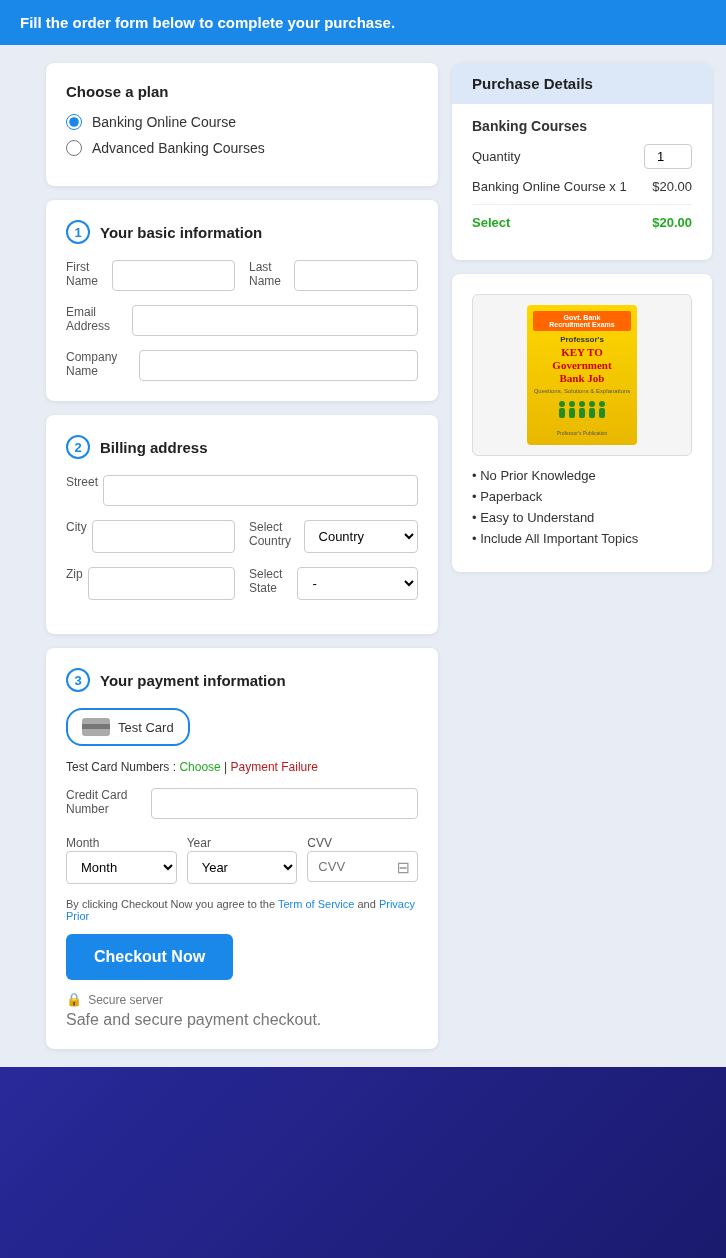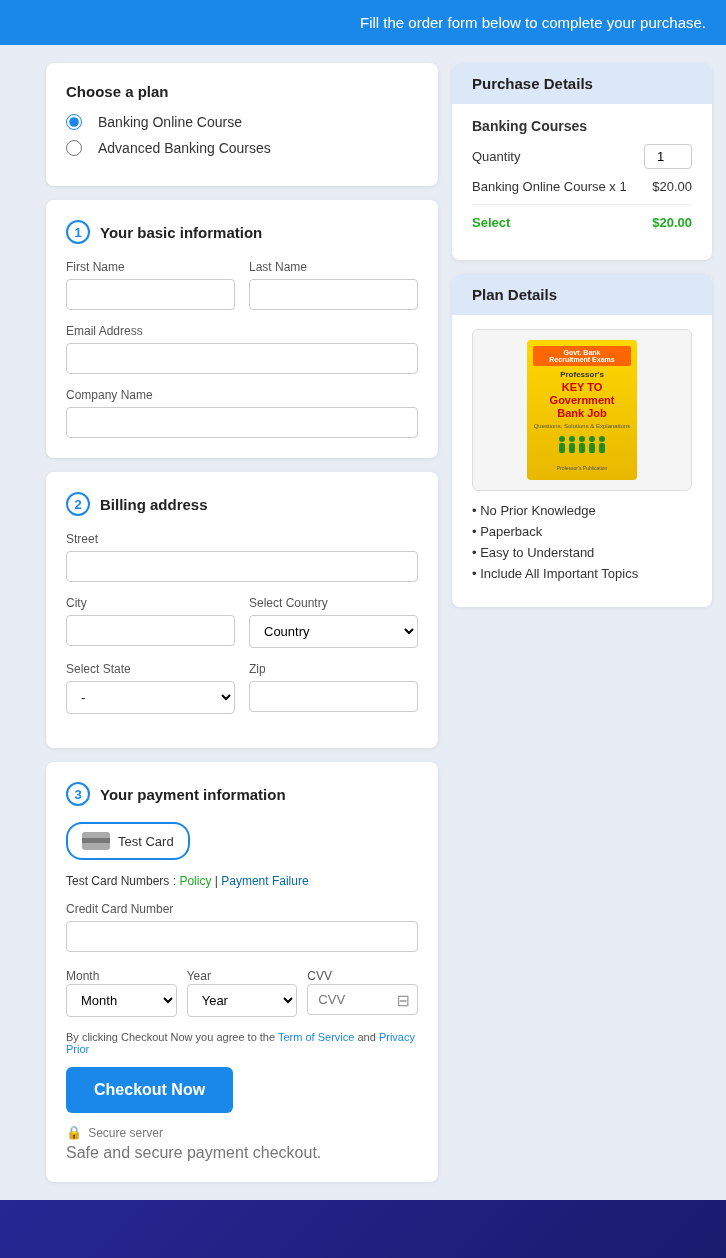--- a/index.html
+++ b/index.html
@@ -12,10 +12,10 @@
     .top-banner {
       background: #1a88e8;
       color: white;
-      text-align: right;
+      text-align: left;
       padding: 14px 20px;
       font-size: 15px;
-      font-weight: normal;
+      font-weight: bold;
     }
     .main-container {
       background: #e8edf5;

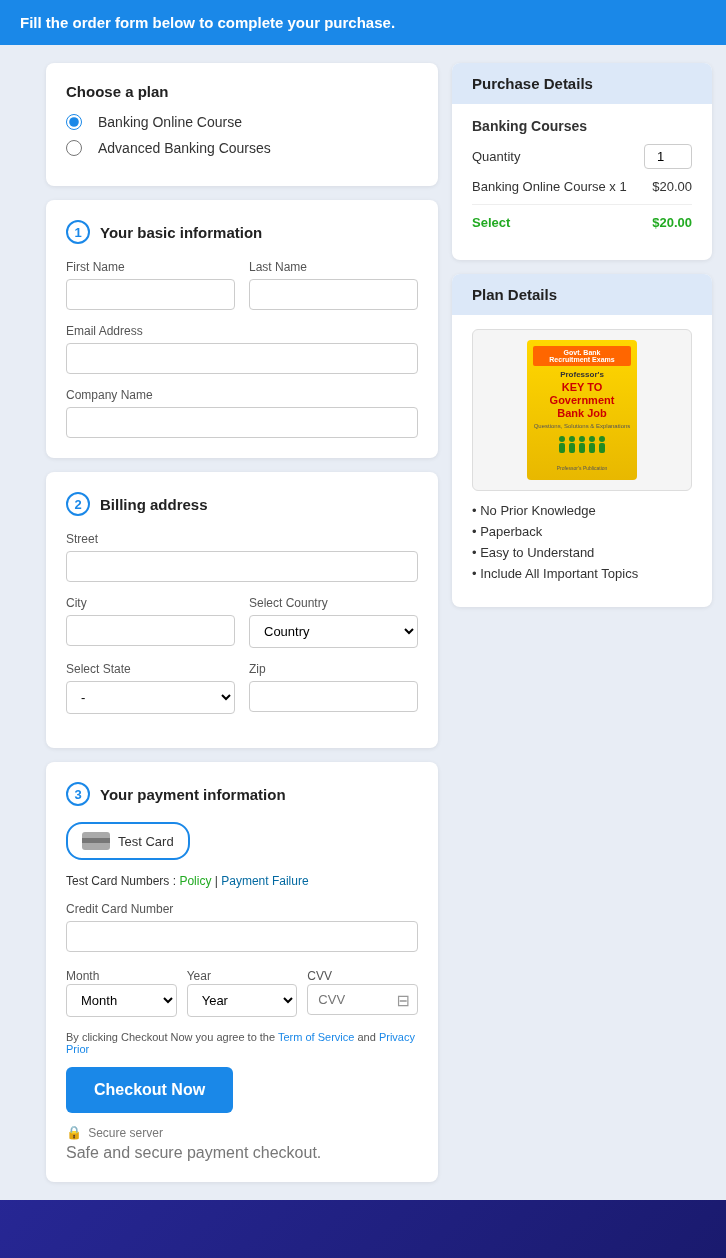--- a/index.html
+++ b/index.html
@@ -53,7 +53,7 @@
     .plan-option {
       display: flex;
       align-items: center;
-      gap: 16px;
+      gap: 10px;
       margin-bottom: 10px;
       font-size: 14px;
       color: #333;

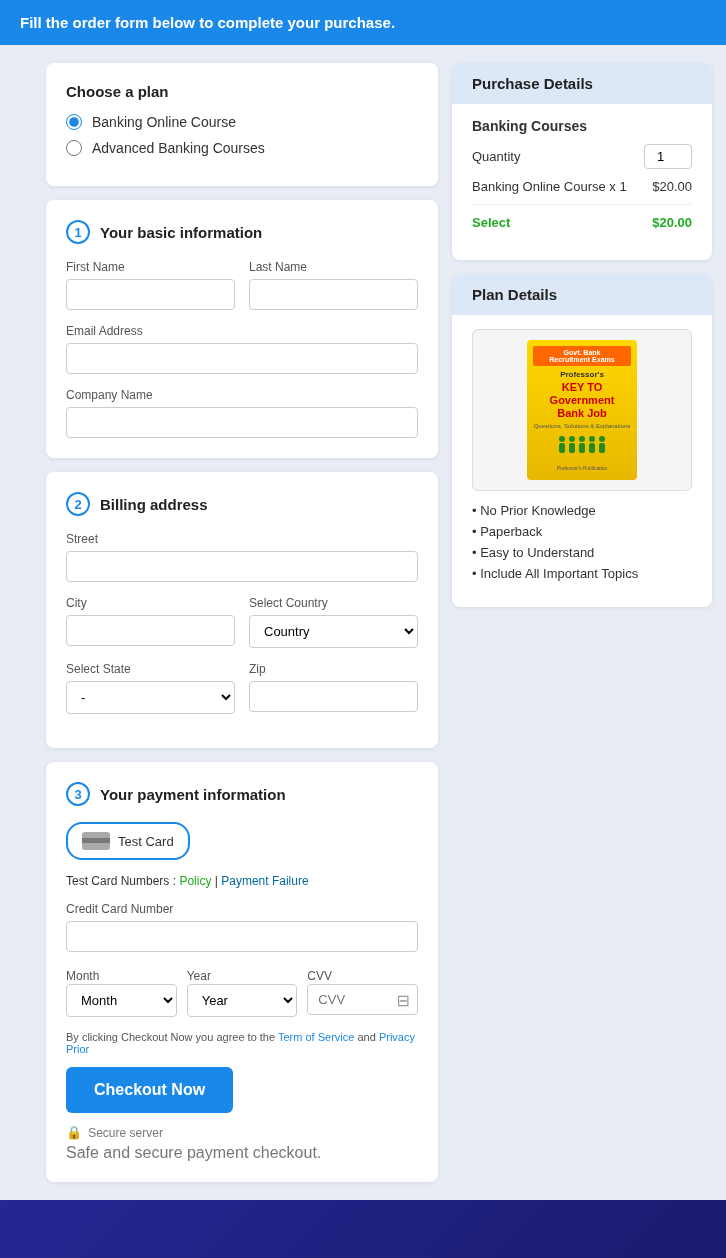--- a/index.html
+++ b/index.html
@@ -93,7 +93,6 @@
     }
     .form-group {
       display: flex;
-      flex-direction: column;
       gap: 5px;
       flex: 1;
     }

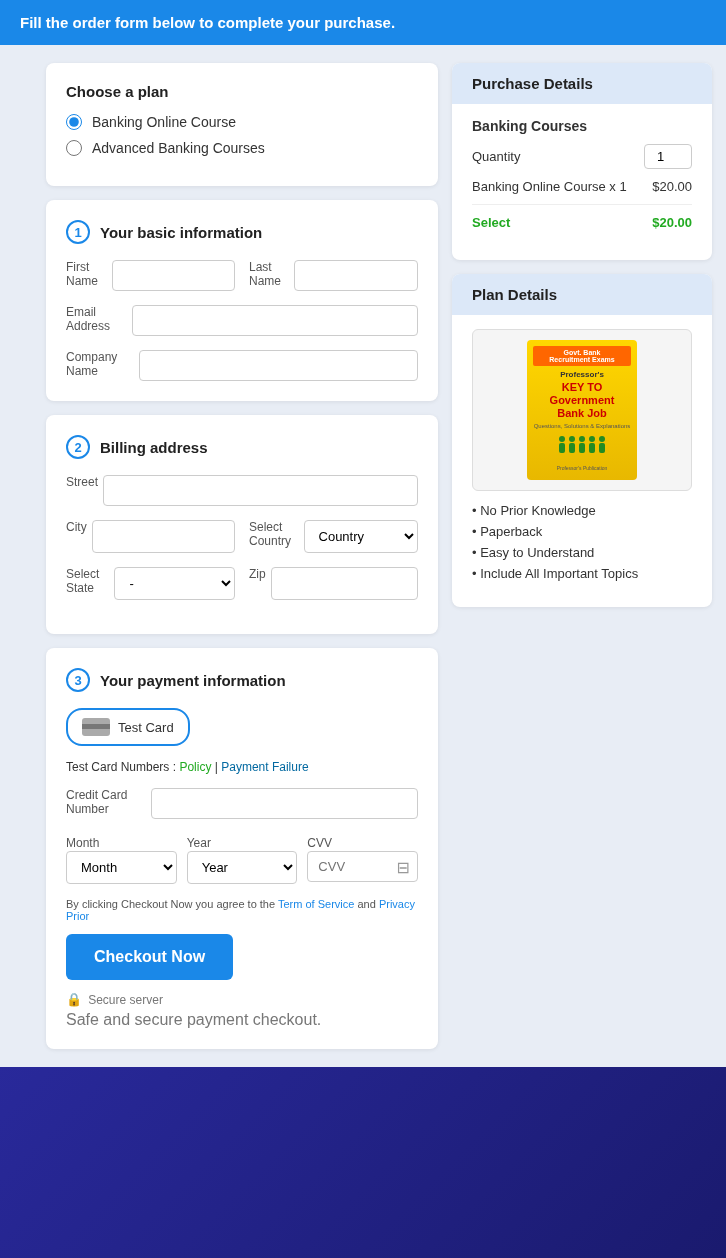--- a/index.html
+++ b/index.html
@@ -486,7 +486,6 @@
     </div>
 
     <div class="card">
-      <div class="plan-details-header">Plan Details</div>
       <div class="book-img-container">
         <div class="book-cover">
           <div class="book-top-bar">

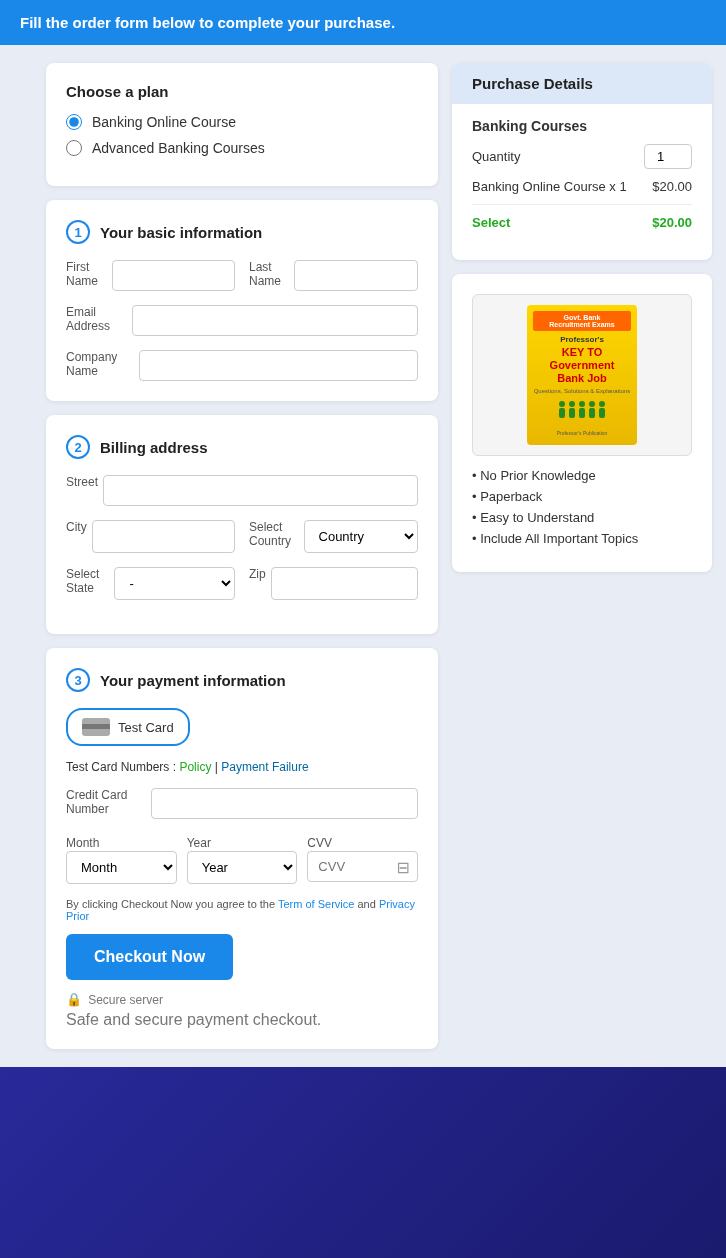--- a/index.html
+++ b/index.html
@@ -493,7 +493,7 @@
             <div>Recruitment Exams</div>
           </div>
           <div style="font-size:8px; color:#333; font-weight:bold; text-align:center; margin-bottom:2px;">Professor's</div>
-          <div style="font-size:11px; font-weight:bold; color:#cc0000; text-align:center; line-height:1.2;">KEY TO<br>Government<br>Bank Job</div>
+          <div style="font-size:11px; font-weight:bold; color:#cc0000; text-align:center; line-height:1.2;font-family:Liberation Serif, serif;">KEY TO<br>Government<br>Bank Job</div>
           <div style="font-size:6px; color:#555; text-align:center; margin-top:2px;">Questions, Solutions &amp; Explanations</div>
           <div style="display:flex; gap:3px; margin-top:6px; justify-content:center;">
             <svg width="52" height="28" viewBox="0 0 52 28">

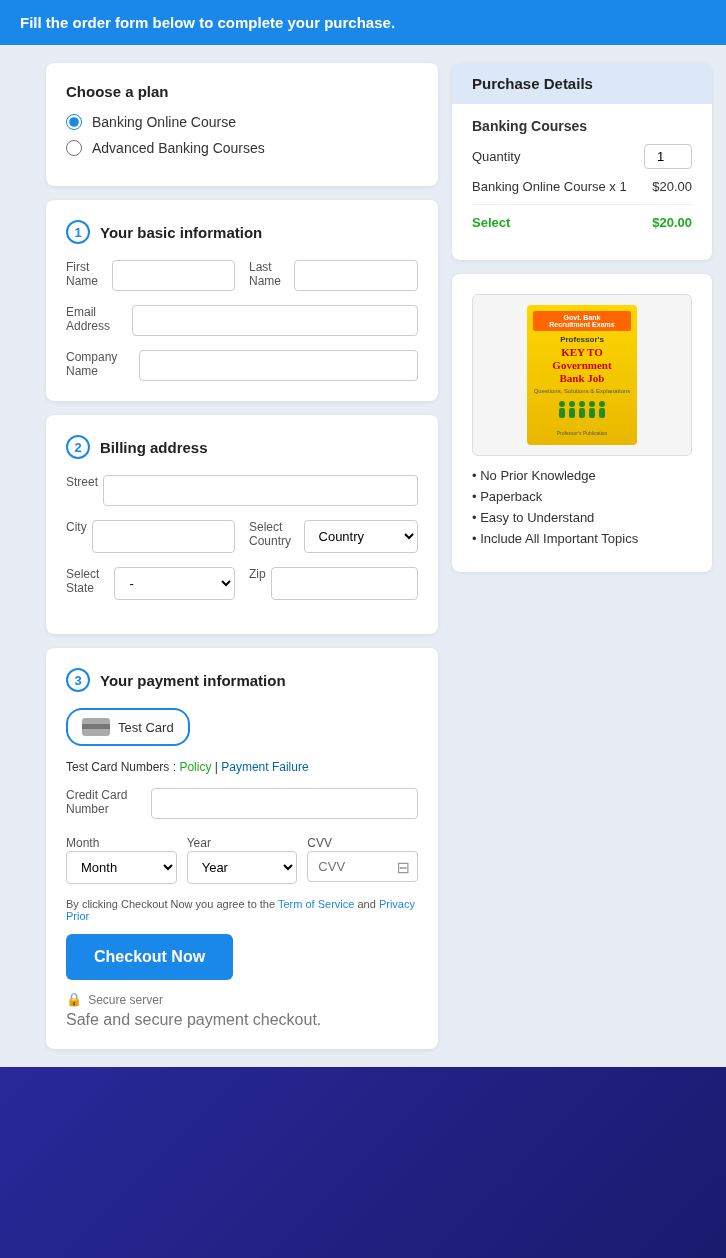--- a/index.html
+++ b/index.html
@@ -381,6 +381,10 @@
       </div>
       <div class="form-row" style="margin-top:0;">
         <div class="form-group">
+          <label class="form-label">Zip</label>
+          <input type="text" class="form-input" style="">
+        </div>
+        <div class="form-group">
           <label class="form-label">Select State</label>
           <select class="form-input">
             <option>-</option>
@@ -388,10 +392,6 @@
             <option>New York</option>
             <option>Texas</option>
           </select>
-        </div>
-        <div class="form-group">
-          <label class="form-label">Zip</label>
-          <input type="text" class="form-input" style="">
         </div>
       </div>
     </div>

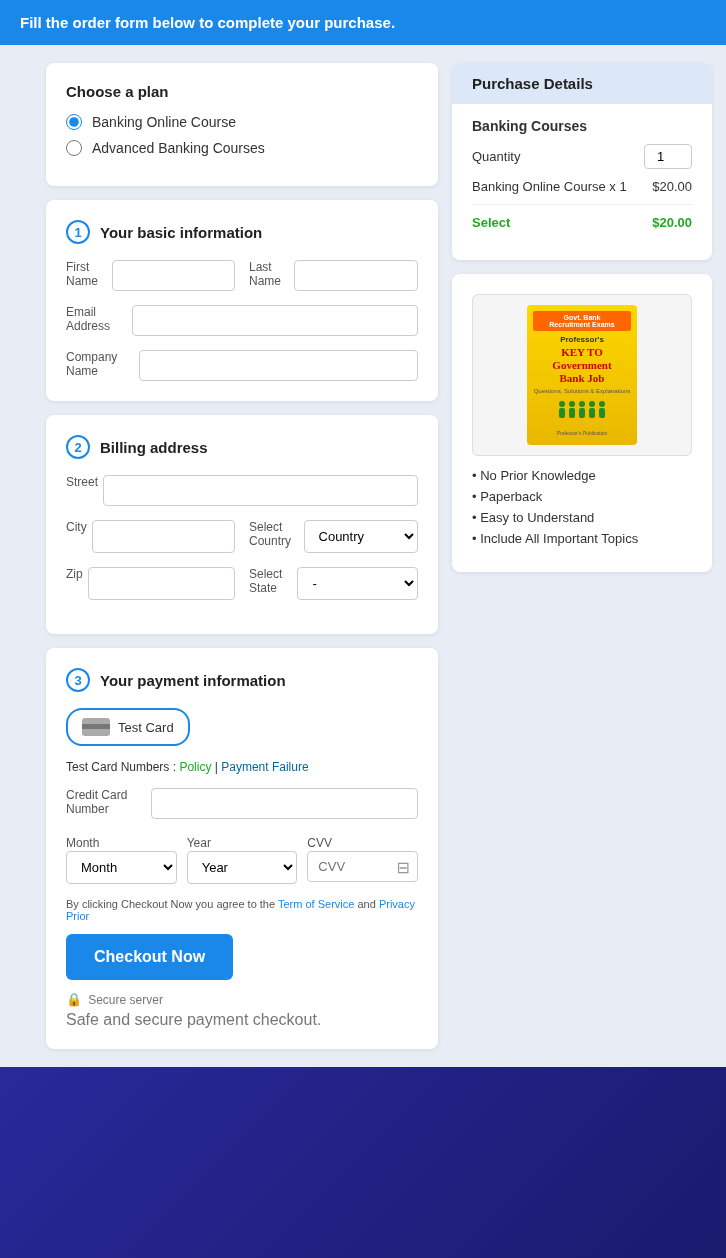--- a/index.html
+++ b/index.html
@@ -409,7 +409,7 @@
 
       <div class="test-card-note">
         <span>Test Card Numbers :</span>
-        <a href="#" style="color:#22aa22; text-decoration:none;"><span>Policy</span></a>
+        <a href="#" style="color:#22aa22; text-decoration:none;"><span>Choose</span></a>
         <span>|</span>
         <a href="#" style="color:#0369a1; text-decoration:none;"><span>Payment Failure</span></a>
       </div>

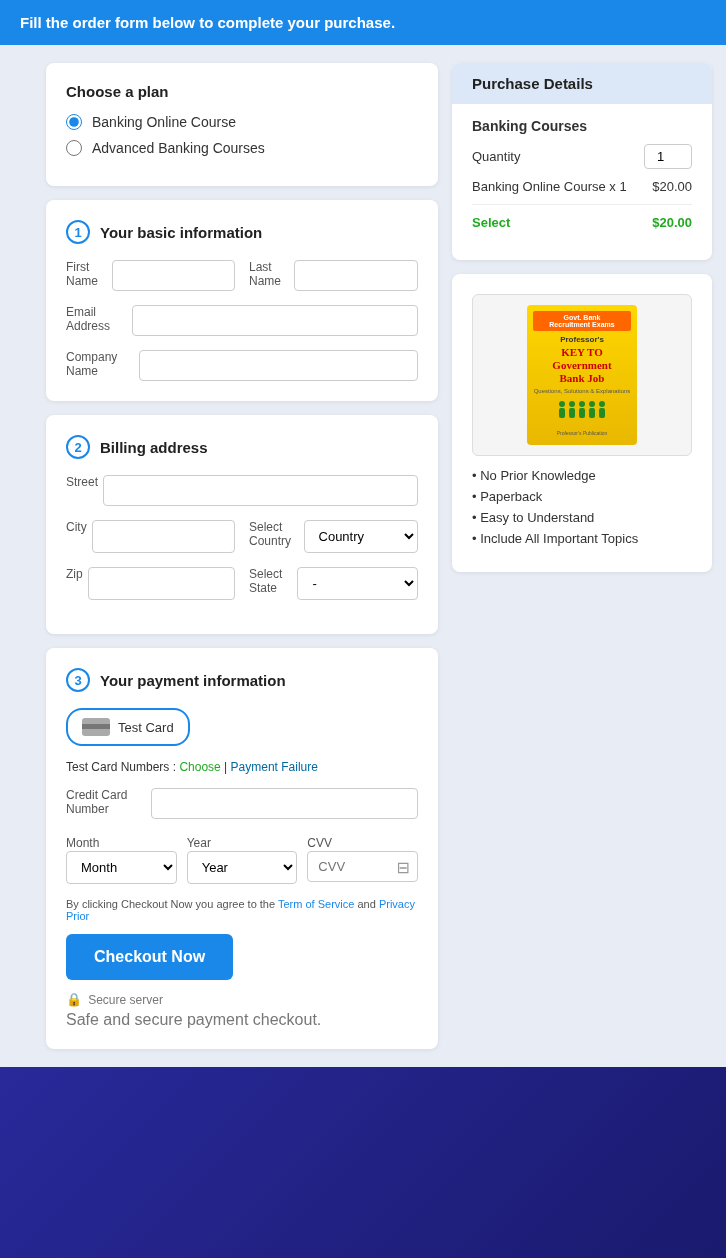--- a/index.html
+++ b/index.html
@@ -411,7 +411,7 @@
         <span>Test Card Numbers :</span>
         <a href="#" style="color:#22aa22; text-decoration:none;"><span>Choose</span></a>
         <span>|</span>
-        <a href="#" style="color:#0369a1; text-decoration:none;"><span>Payment Failure</span></a>
+        <a href="#" style="color:#b91c1c; text-decoration:none;"><span>Payment Failure</span></a>
       </div>
 
       <div class="form-group">

